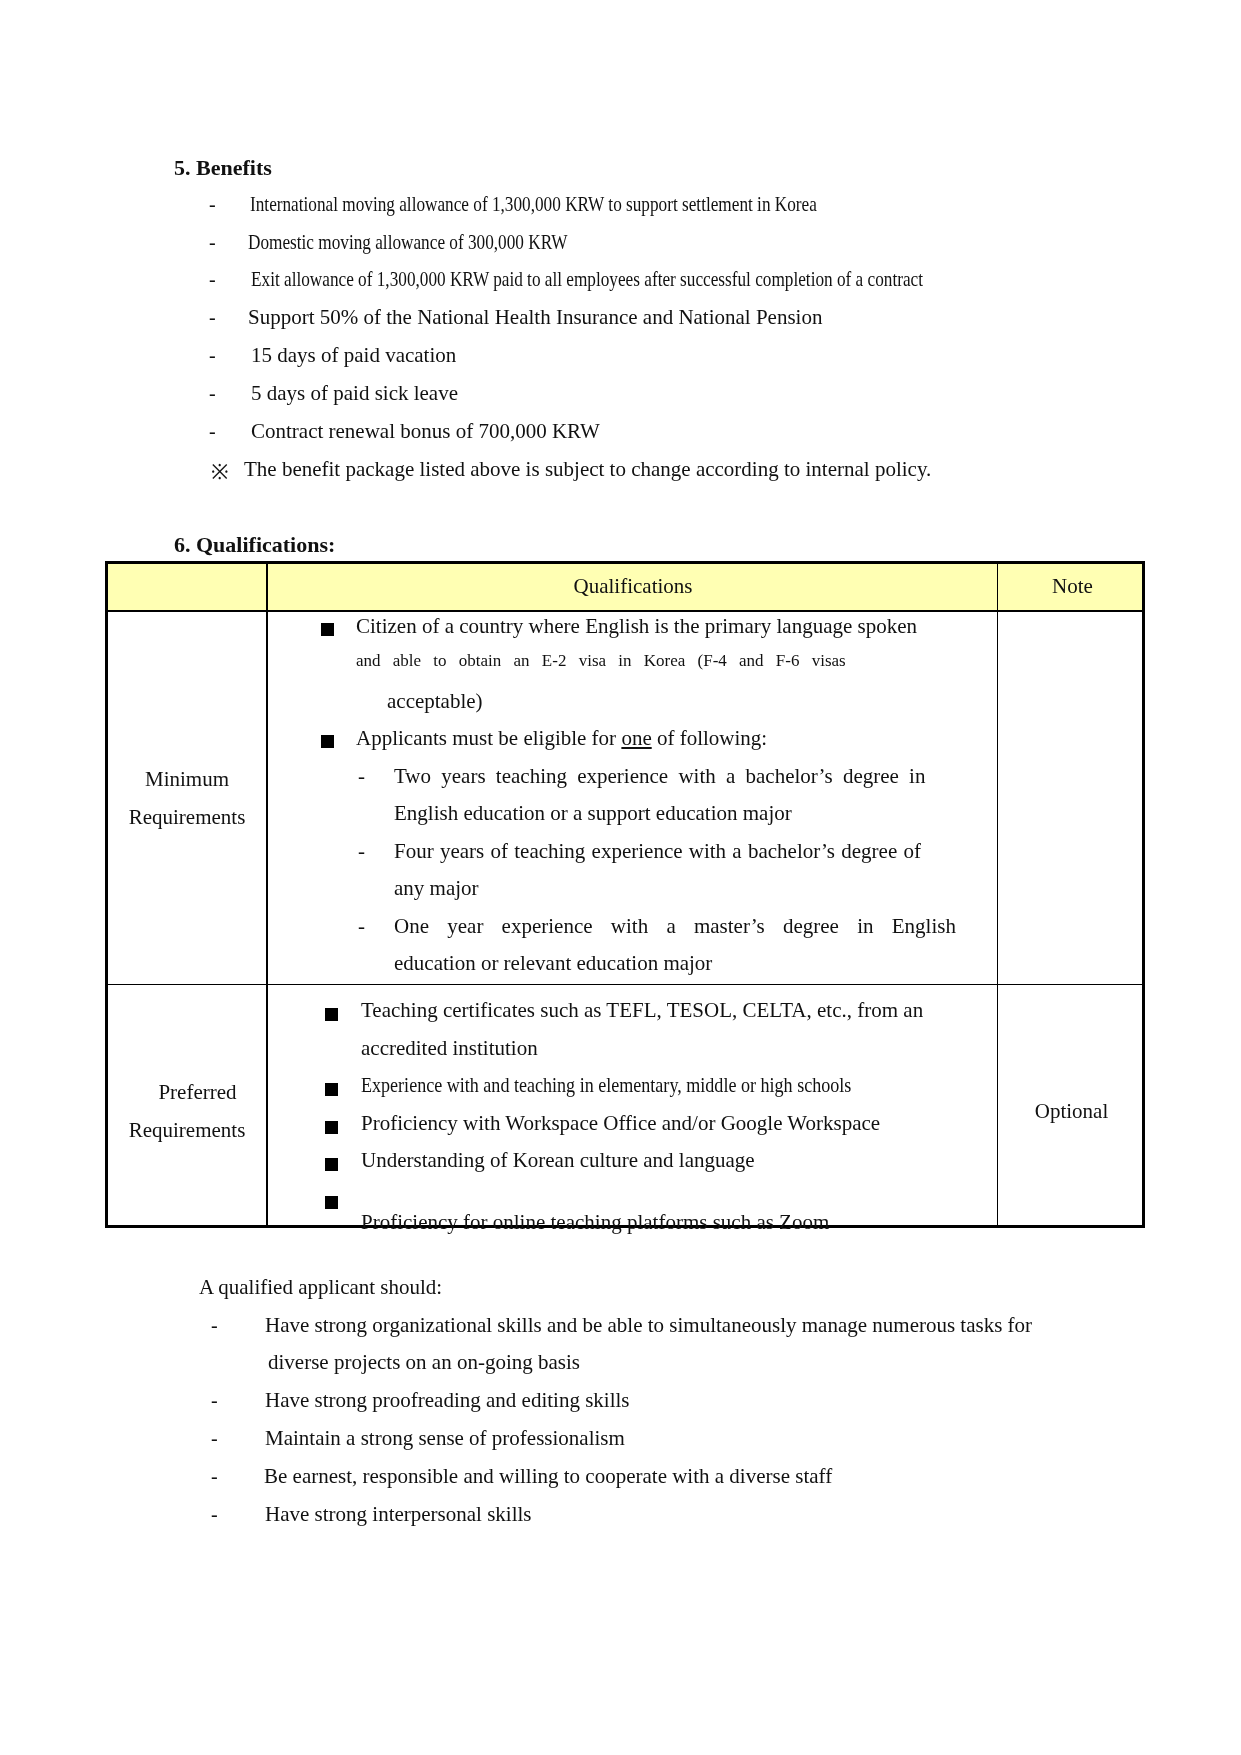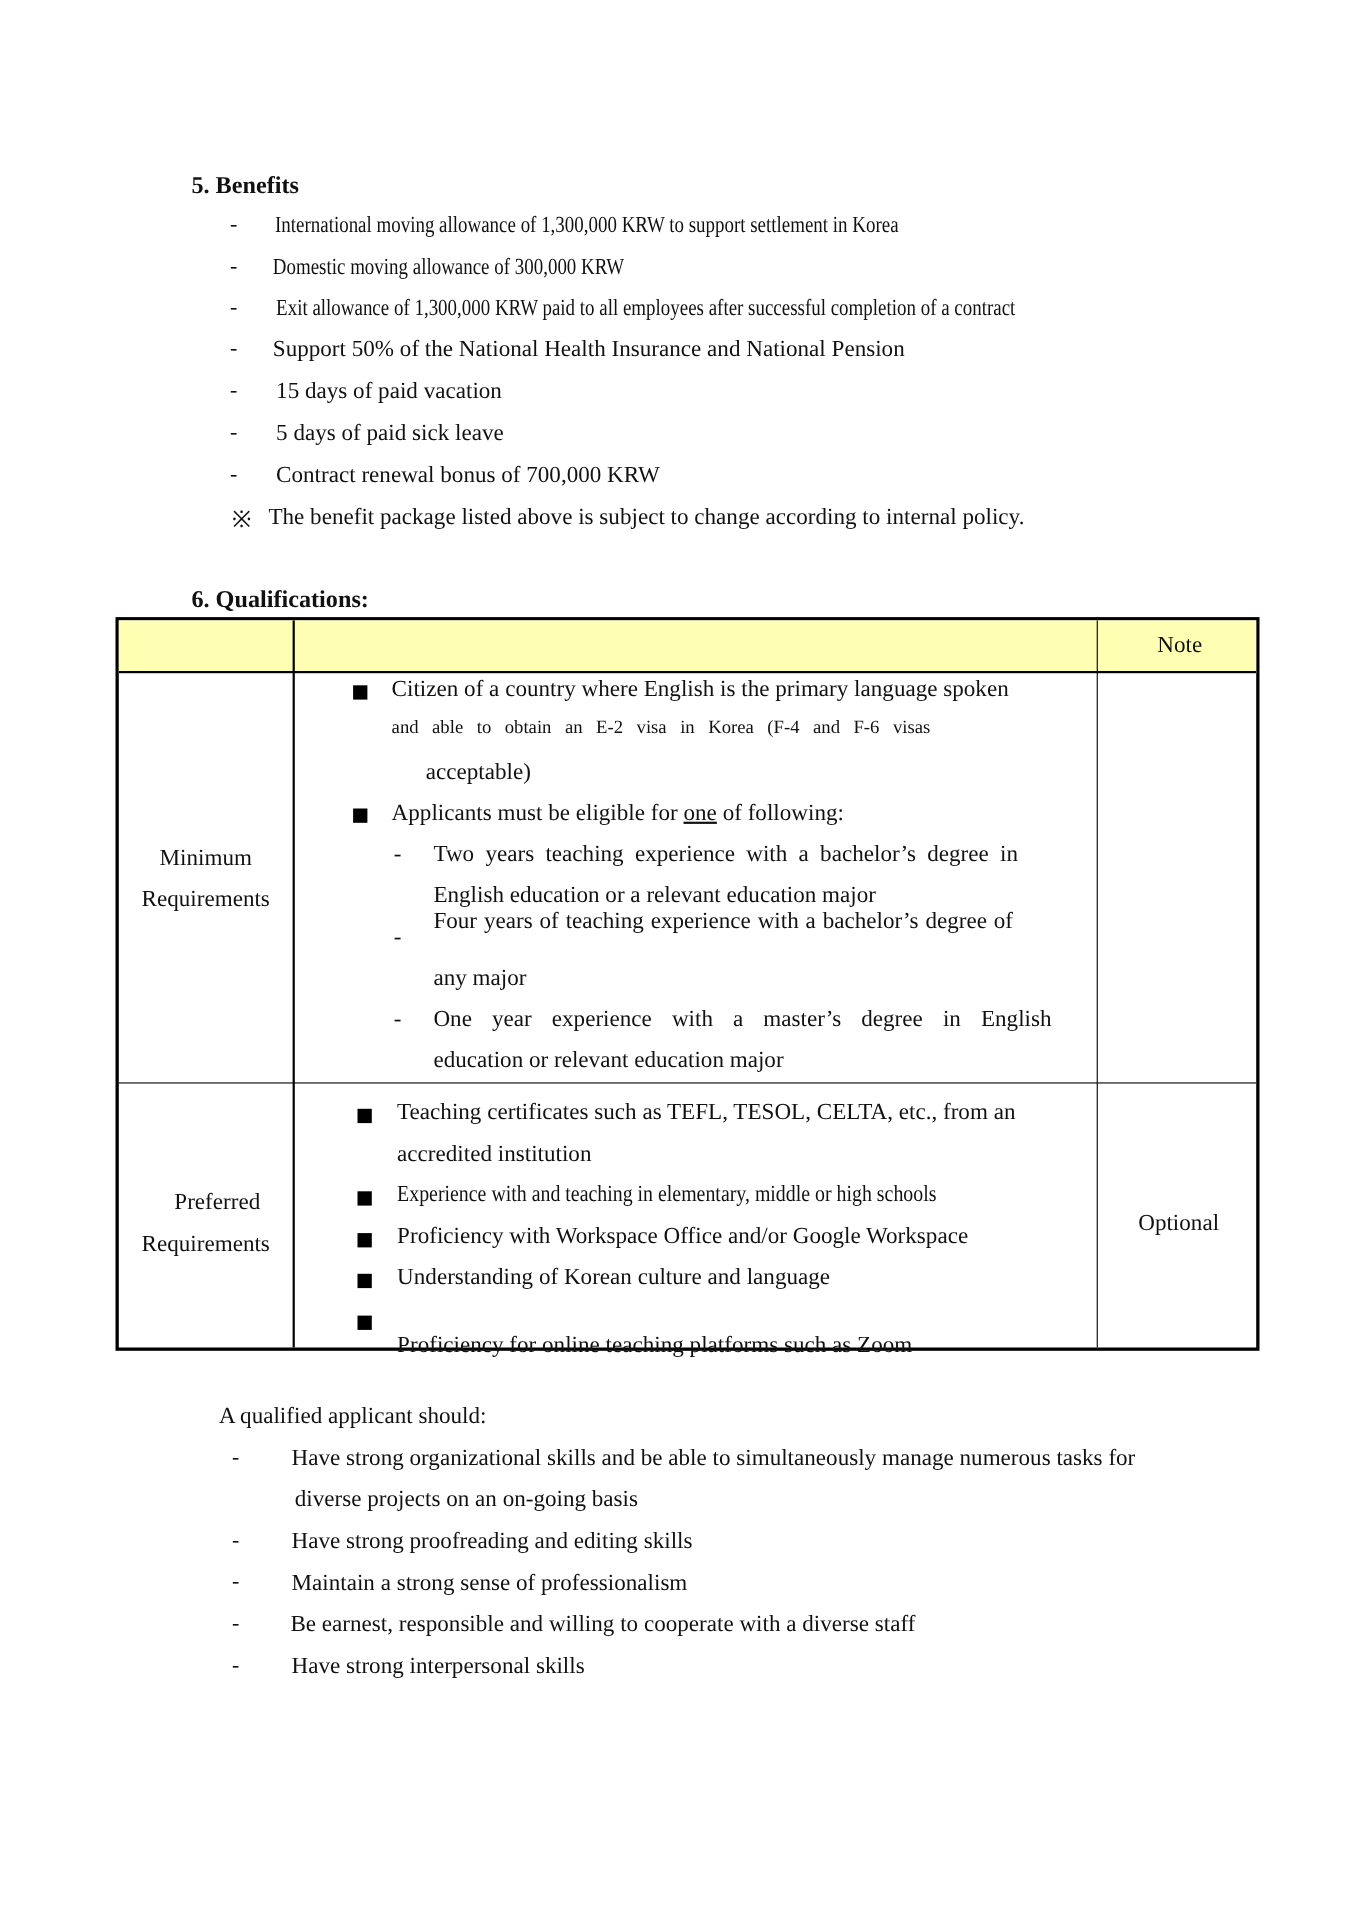--- a/index.html
+++ b/index.html
@@ -77,6 +77,7 @@
 
 <div class="qtable">
   <div class="hdr">
+    <div class="cell-text center" style="left:160px; width:730px; top:10px;">Qualifications</div>
     <div class="cell-text center" style="left:892px; width:145px; top:10px;">Note</div>
   </div>
   <div class="vline" style="left:158px;"></div>

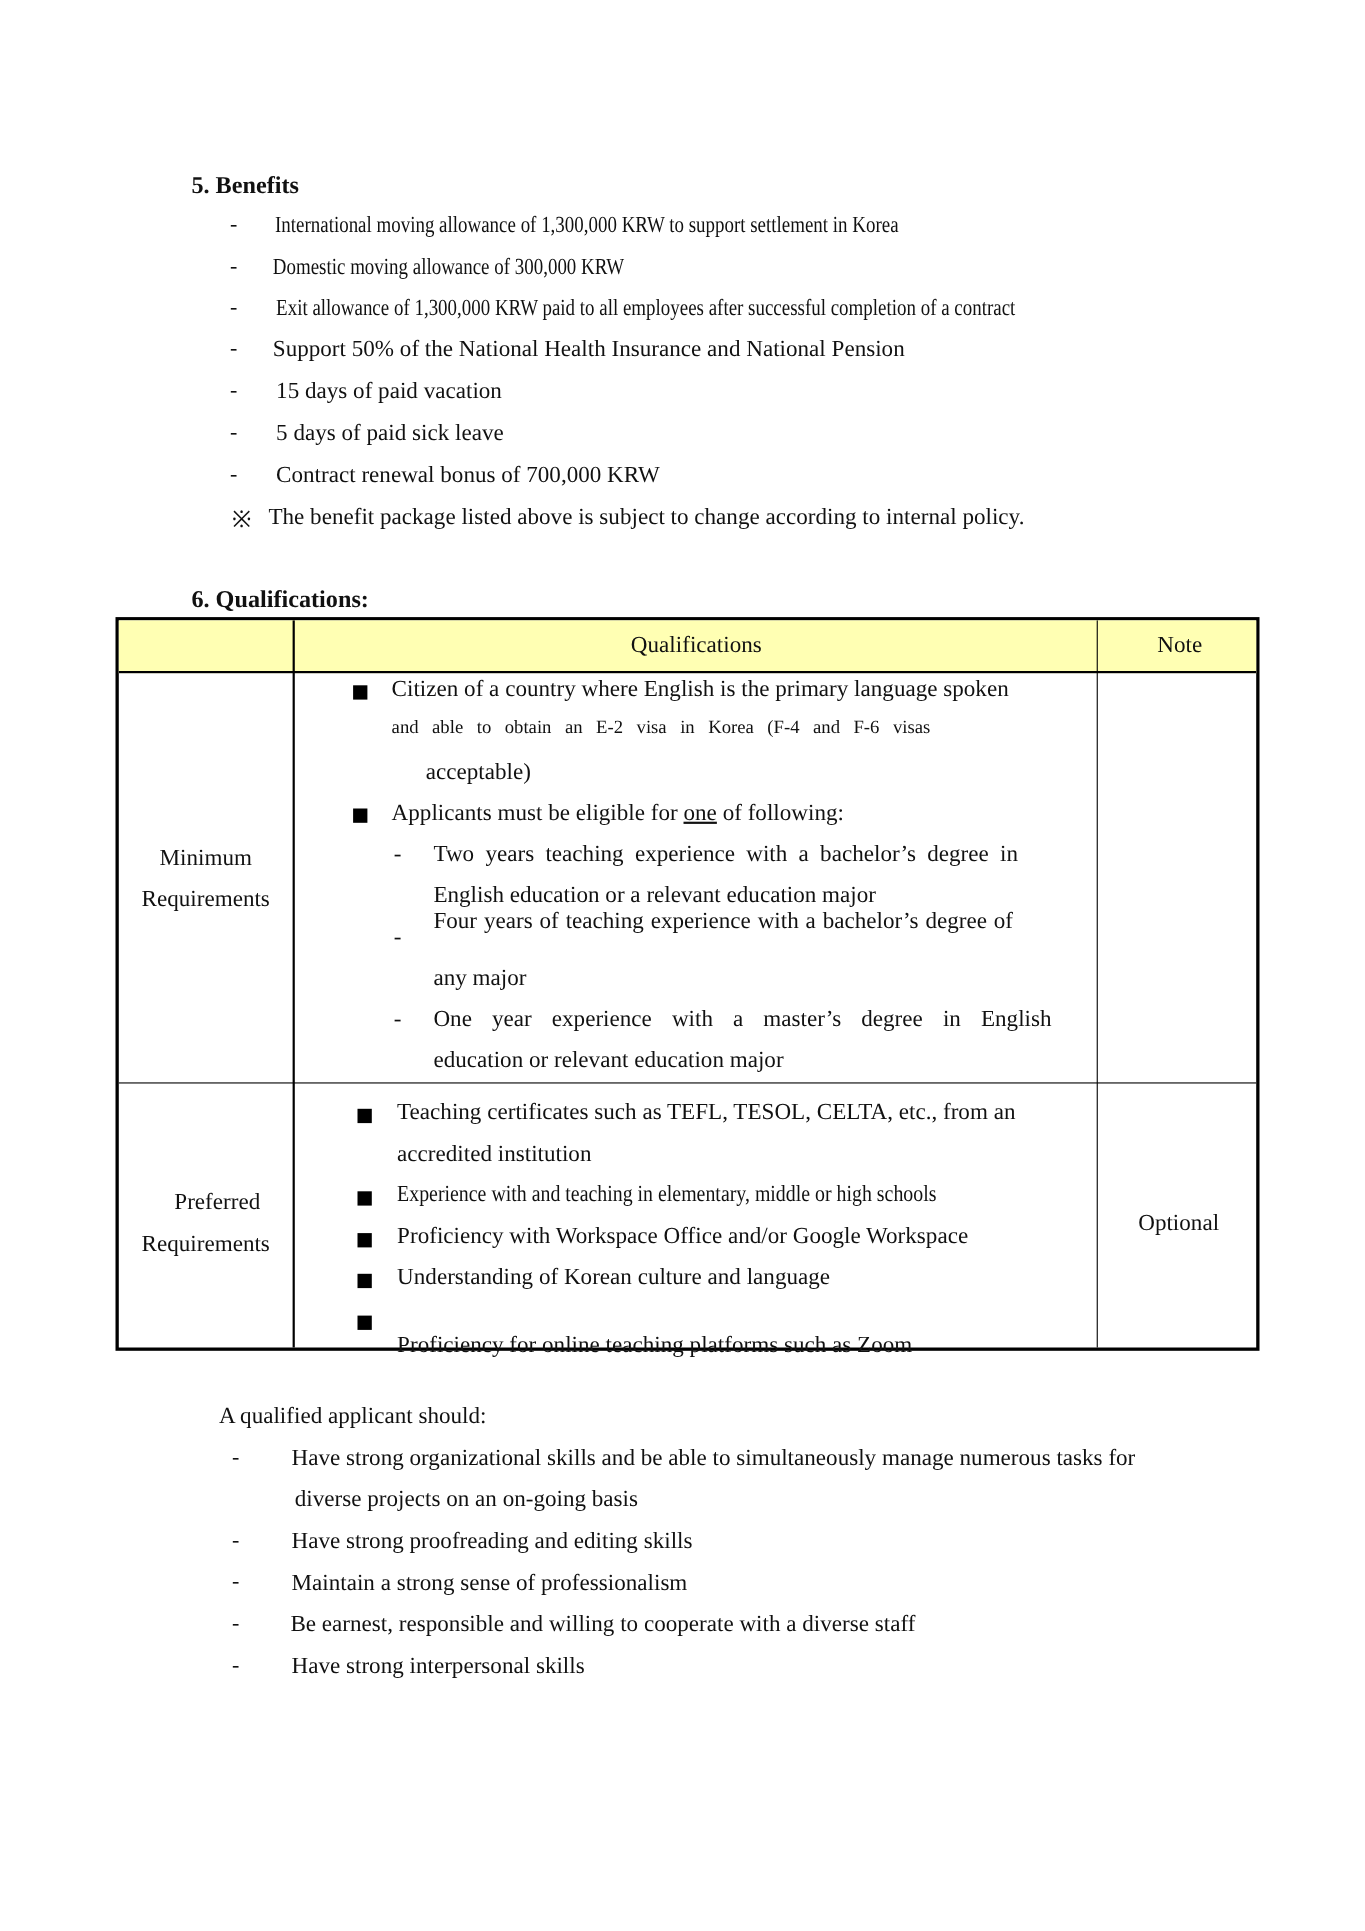--- a/index.html
+++ b/index.html
@@ -100,7 +100,7 @@
 
     <div class="cell-text" style="left:250px; top:200px;">-</div>
     <div class="cell-text" style="left:286px; top:200px; word-spacing:5px;">Two years teaching experience with a bachelor’s degree in</div>
-    <div class="cell-text" style="left:286px; top:237px;">English education or a relevant education major</div>
+    <div class="cell-text" style="left:286px; top:237px;">English education or a support education major</div>
 
     <div class="cell-text" style="left:250px; top:275px;">-</div>
     <div class="cell-text" style="left:286px; top:261px; word-spacing:1px;text-align:right;">Four years of teaching experience with a bachelor’s degree of</div>

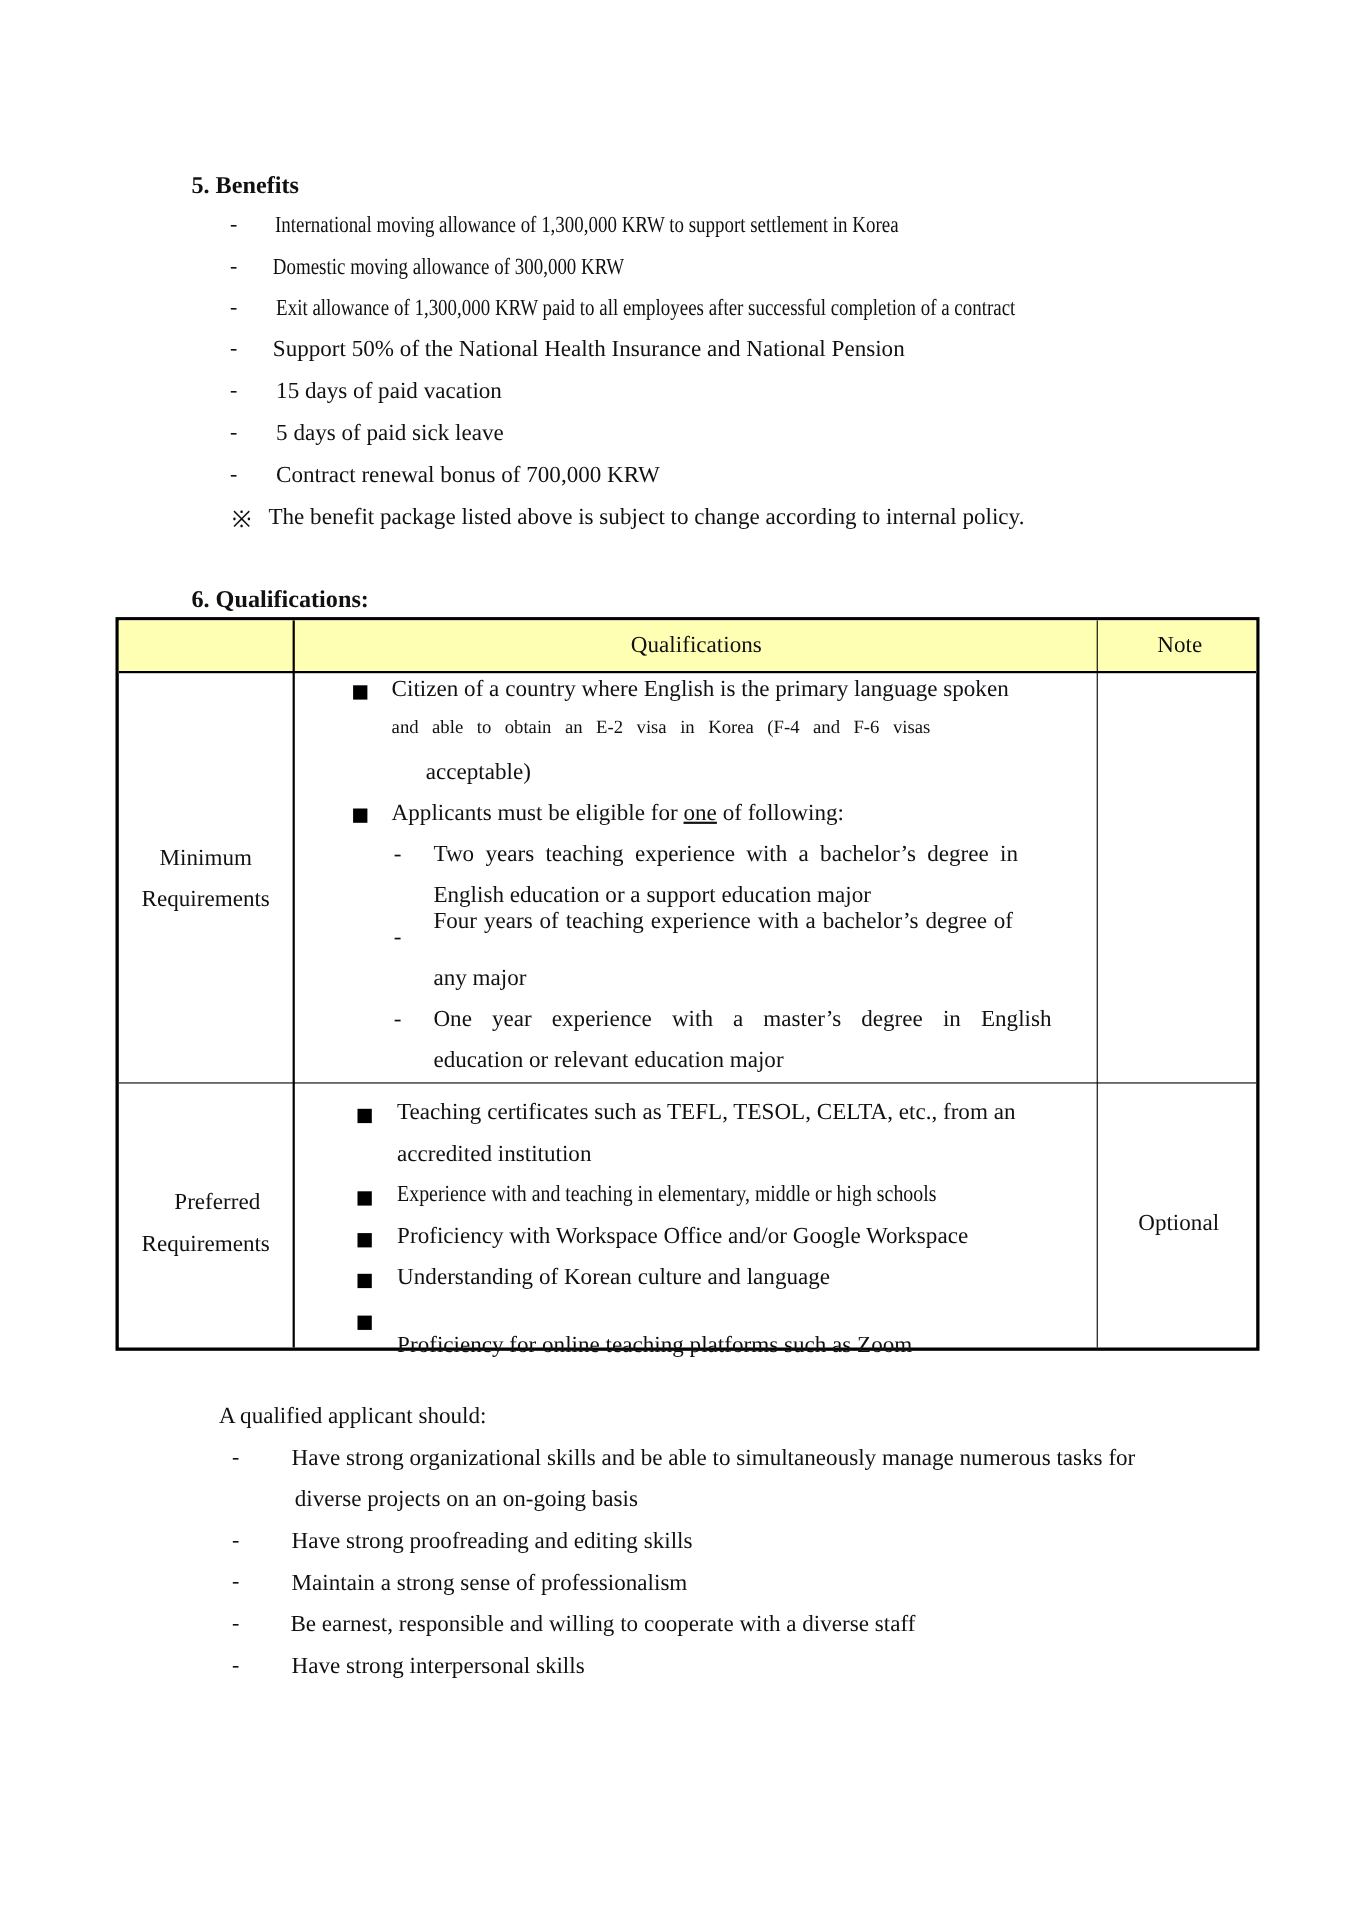--- a/index.html
+++ b/index.html
@@ -103,7 +103,7 @@
     <div class="cell-text" style="left:286px; top:237px;">English education or a support education major</div>
 
     <div class="cell-text" style="left:250px; top:275px;">-</div>
-    <div class="cell-text" style="left:286px; top:261px; word-spacing:1px;text-align:right;">Four years of teaching experience with a bachelor’s degree of</div>
+    <div class="cell-text" style="left:286px; top:275px; word-spacing:1px;text-align:right;">Four years of teaching experience with a bachelor’s degree of</div>
     <div class="cell-text" style="left:286px; top:312px;">any major</div>
 
     <div class="cell-text" style="left:250px; top:350px;">-</div>

